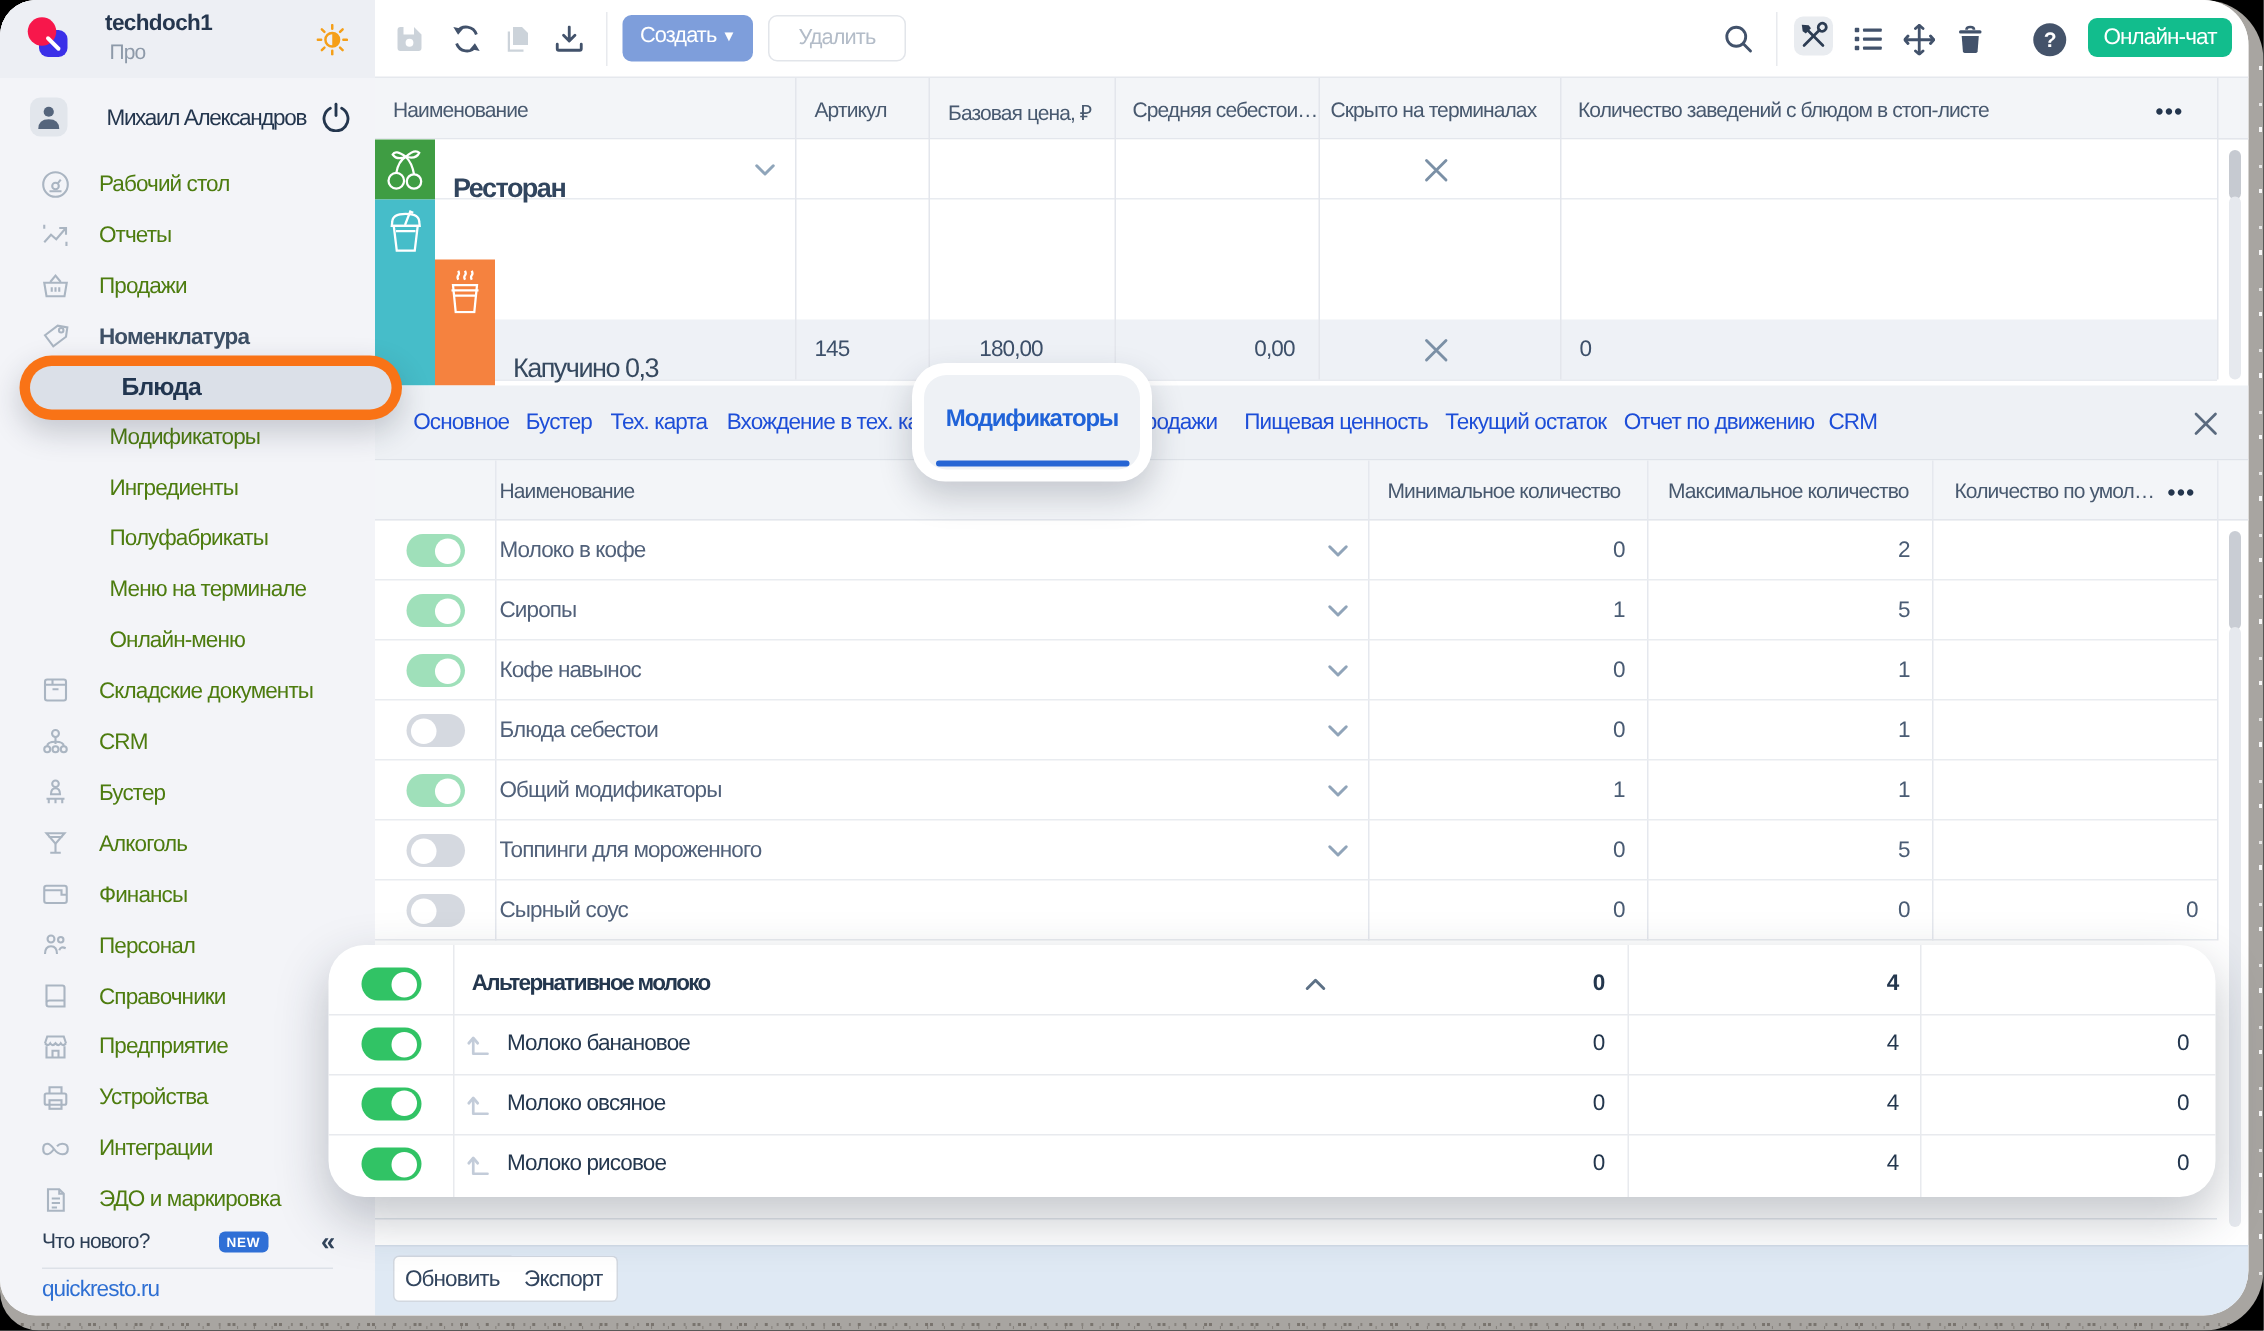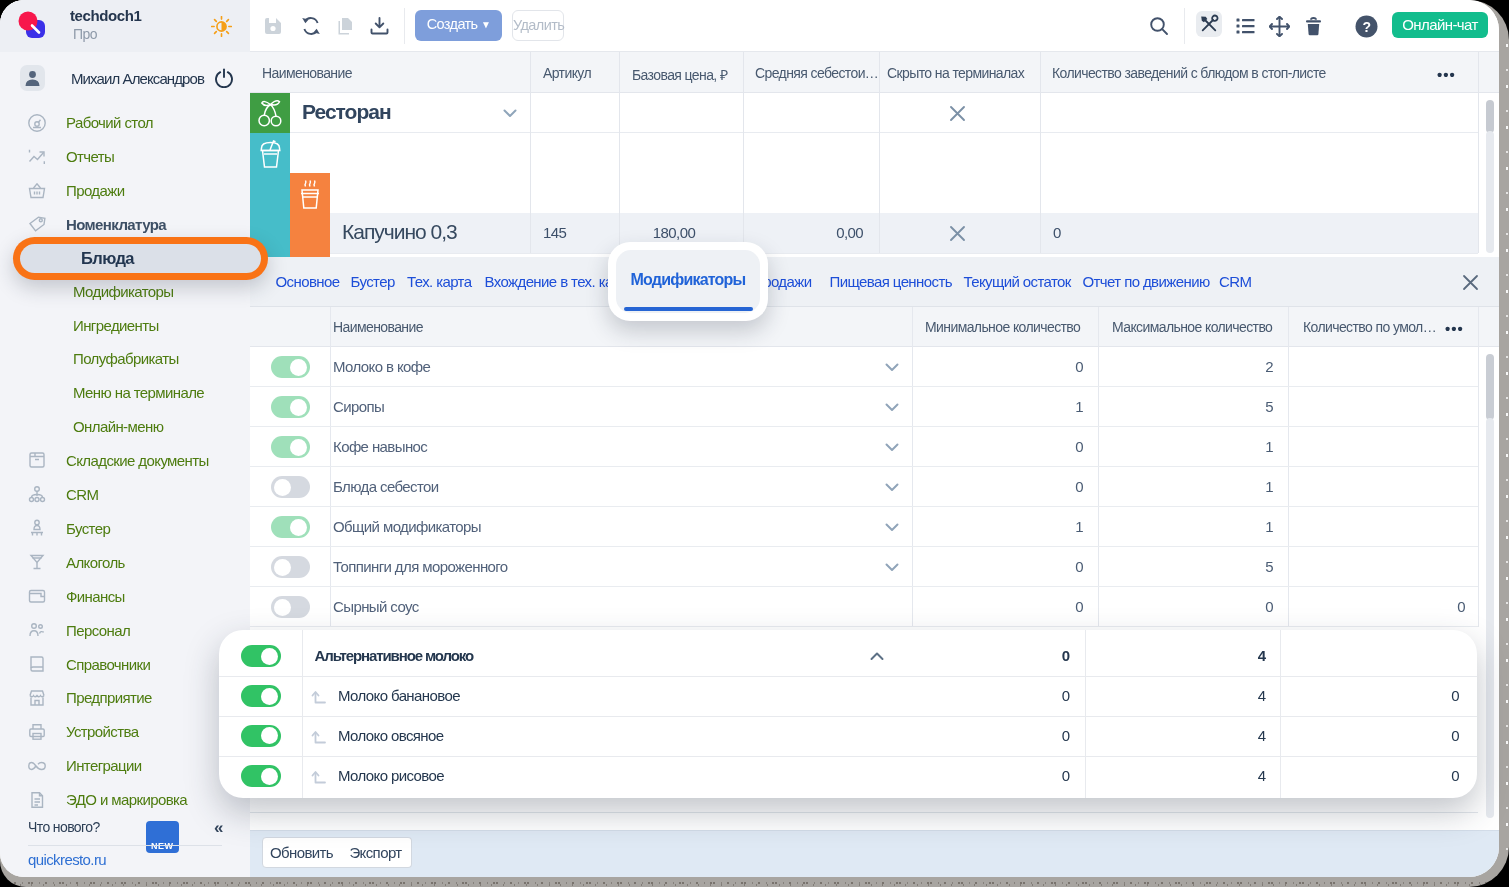--- a/index.html
+++ b/index.html
@@ -242,7 +242,7 @@
           </svg>
       <div class="vdiv" style="left:154px"></div>
       <div class="tbtn" style="left:165px;width:87px;background:#7e9edb;color:#fff">Создать <span style="font-size:10px;position:relative;top:-1.5px">▼</span></div>
-      <div class="tbtn" style="left:262px;width:52px;border:1px solid #e2e5ea;color:#b3bcc8">Удалить</div>
+      <div class="tbtn" style="left:262px;width:92px;border:1px solid #e2e5ea;color:#b3bcc8">Удалить</div>
       <svg class="icon" style="left:899px;top:16px" width="20" height="20" viewBox="0 0 20 20" fill="none" stroke="#42526b" stroke-width="1.9">
             <circle cx="8.5" cy="8.5" r="6.3"></circle>
             <line x1="13.2" y1="13.2" x2="18" y2="18" stroke-linecap="round"></line>

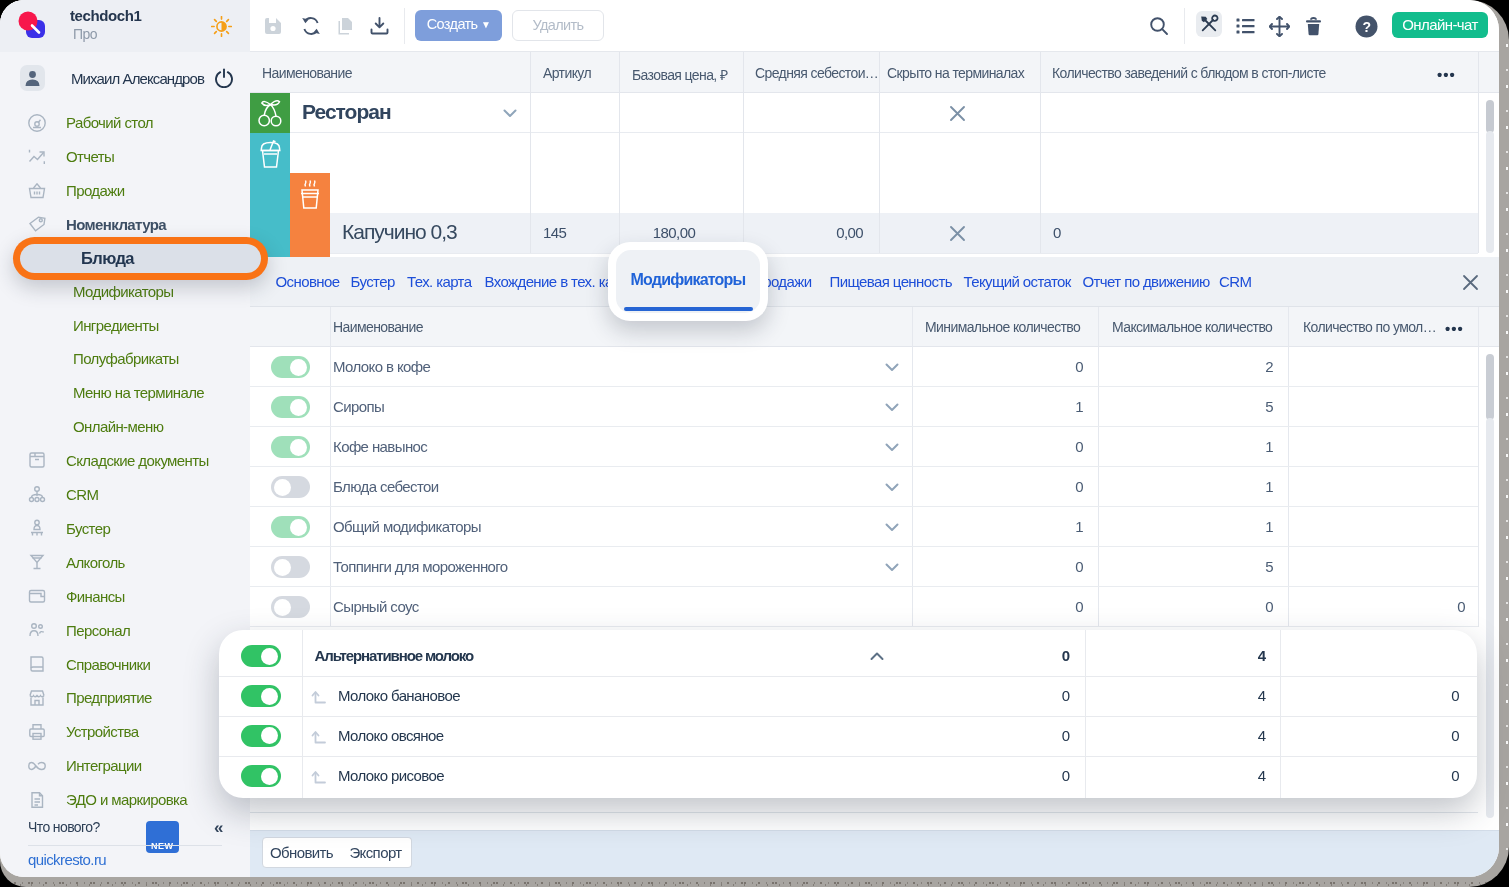--- a/index.html
+++ b/index.html
@@ -43,7 +43,7 @@
 .th { position:absolute; font-size:14px; color:#48596f; top:13px; white-space:nowrap; }
 .row { position:absolute; left:0; right:21px; height:40px; background:#fff; border-bottom:1px solid #e8ebf0; }
 .cellv { position:absolute; top:52px; width:1px; height:201px; background:#e3e6ec; }
-.rtxt { position:absolute; font-size:21px; color:#31455e; top:7px; white-space:nowrap; letter-spacing:-1px; }
+.rtxt { position:absolute; font-size:18px; color:#31455e; top:22px; white-space:nowrap; letter-spacing:-1px; }
 .cblock { position:absolute; width:40px; }
 .num { position:absolute; font-size:15px; color:#3d506a; top:11px; }
 

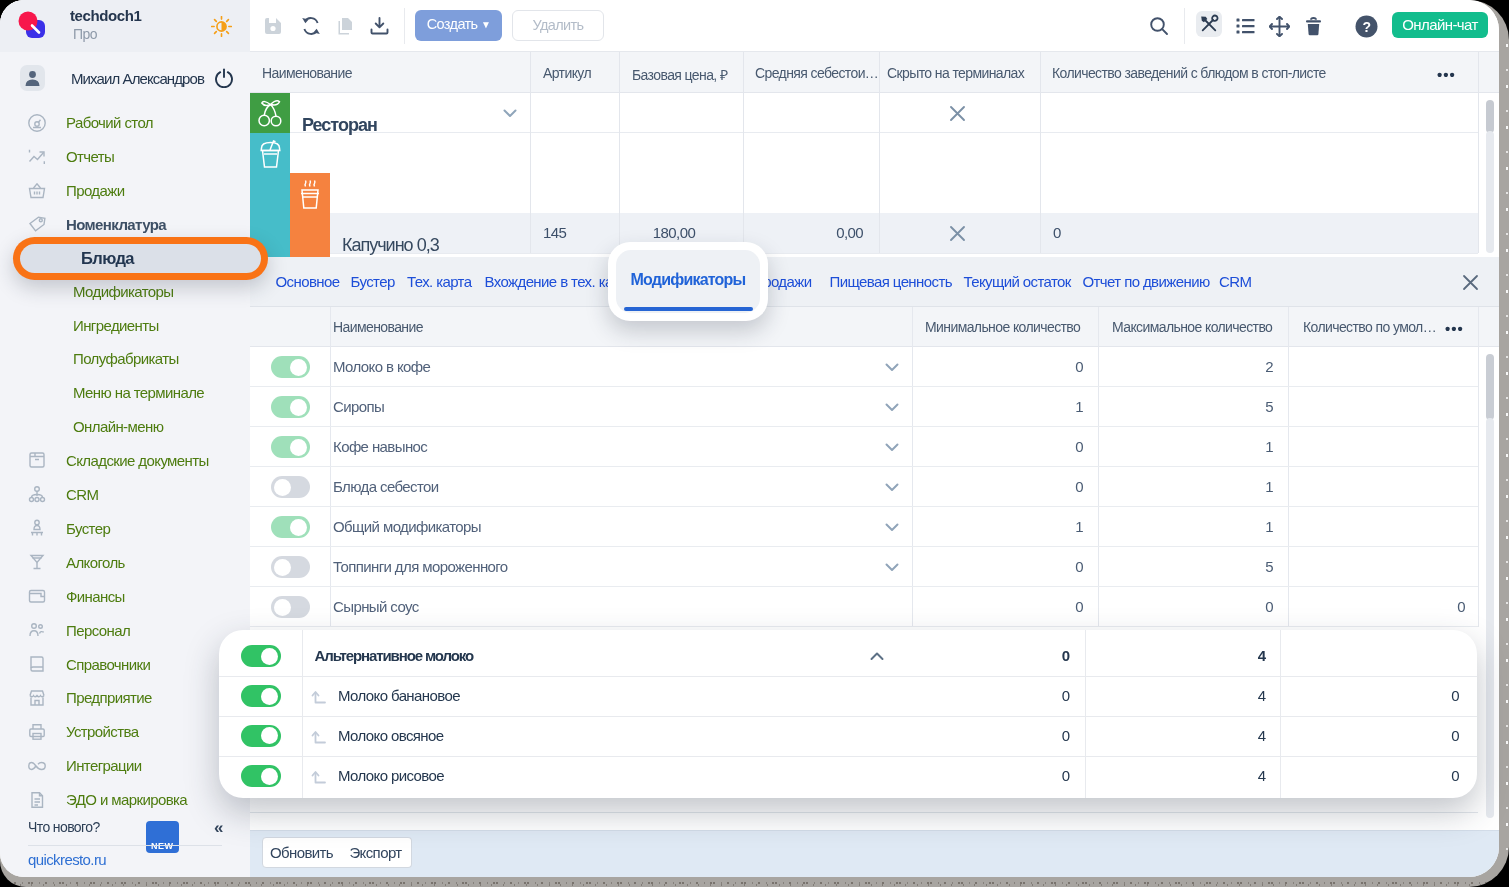--- a/index.html
+++ b/index.html
@@ -26,7 +26,7 @@
 .mi.sub { left:73px; }
 .mico { position:absolute; left:27px; width:20px; height:20px; }
 .snew { position:absolute; left:28px; top:819px; font-size:14px; color:#2c3e55; }
-.badge { position:absolute; left:146px; top:821px; background:#2f6fd6; color:#fff; font-size:9px; font-weight:bold; padding:20px 5px 2px; border-radius:4px; letter-spacing:.5px; }
+.badge { position:absolute; left:146px; top:821px; background:#2f6fd6; color:#fff; font-size:9px; font-weight:bold; padding:2px 5px 2px; border-radius:4px; letter-spacing:.5px; }
 .chev2 { position:absolute; left:214px; top:818px; font-size:17px; color:#33455c; font-weight:bold; }
 .sdiv { position:absolute; left:28px; top:845px; width:194px; height:1px; background:#dde1e8; }
 .qlink { position:absolute; left:28px; top:851px; font-size:15px; color:#2e6fd3; }

